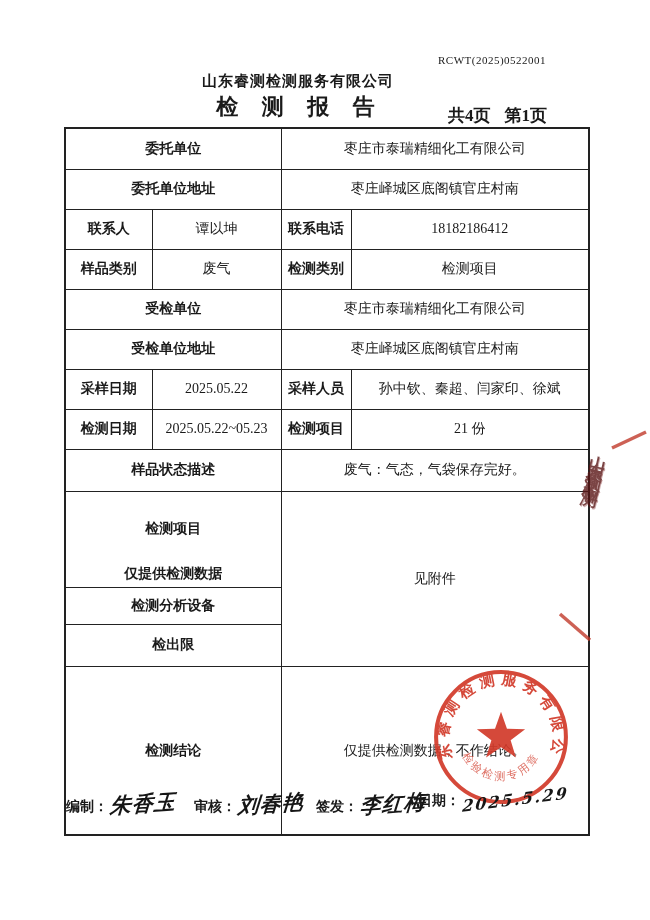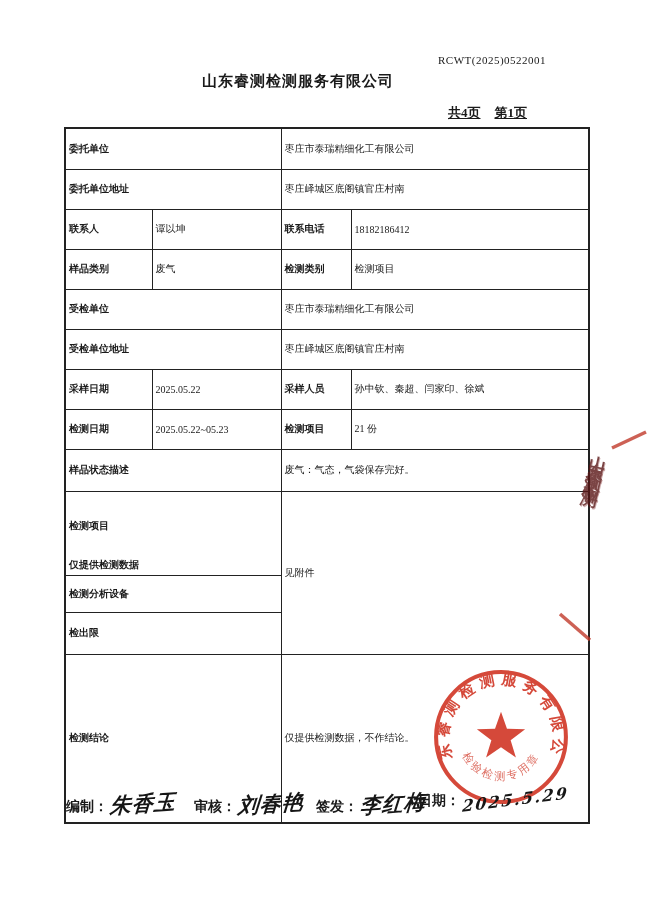--- a/index.html
+++ b/index.html
@@ -47,6 +47,7 @@
 
   <div class="doc-number">RCWT(2025)0522001</div>
   <div class="company-title">山东睿测检测服务有限公司</div>
+  <div class="report-title">检 测 报 告</div>
   <div class="page-info">
     <span>共4页</span><span>第1页</span>
   </div>

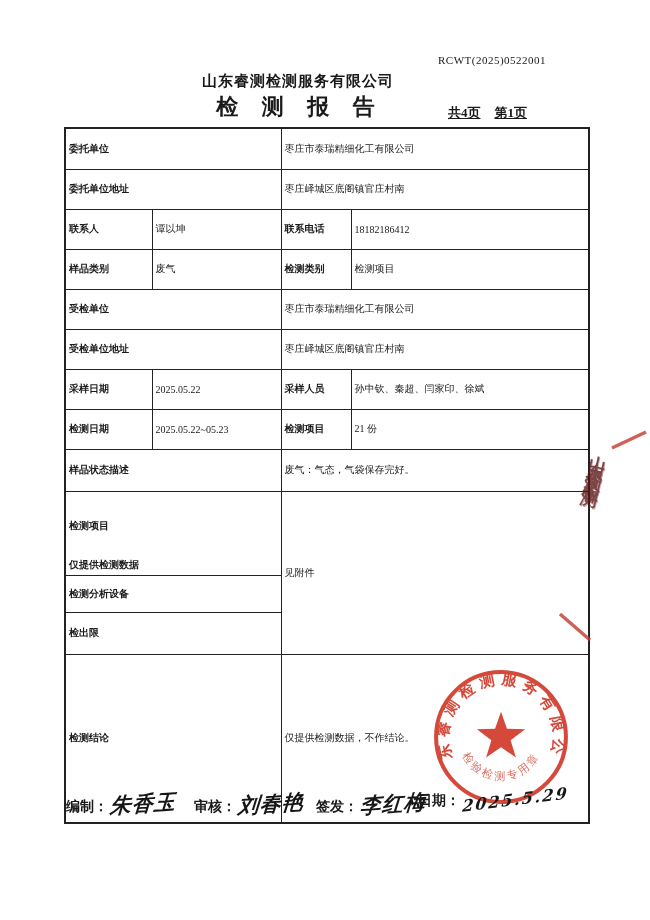--- a/index.html
+++ b/index.html
@@ -10,7 +10,7 @@
   .doc-number { position:absolute; left:438px; top:54px; font-size:11px; letter-spacing:0.5px; }
   .company-title { position:absolute; top:72px; left:0; width:596px; text-align:center; font-size:15px; font-weight:bold; letter-spacing:1px; }
   .report-title { position:absolute; top:92px; left:0; width:600px; text-align:center; font-size:22px; font-weight:bold; letter-spacing:9px; }
-  .page-info { position:absolute; left:448px; top:104px; font-size:13px; font-weight:bold;text-decoration:underline; }
+  .page-info { position:absolute; left:448px; top:104px; font-size:17px; font-weight:bold; }
   .page-info span { margin-right:14px; }
 
   

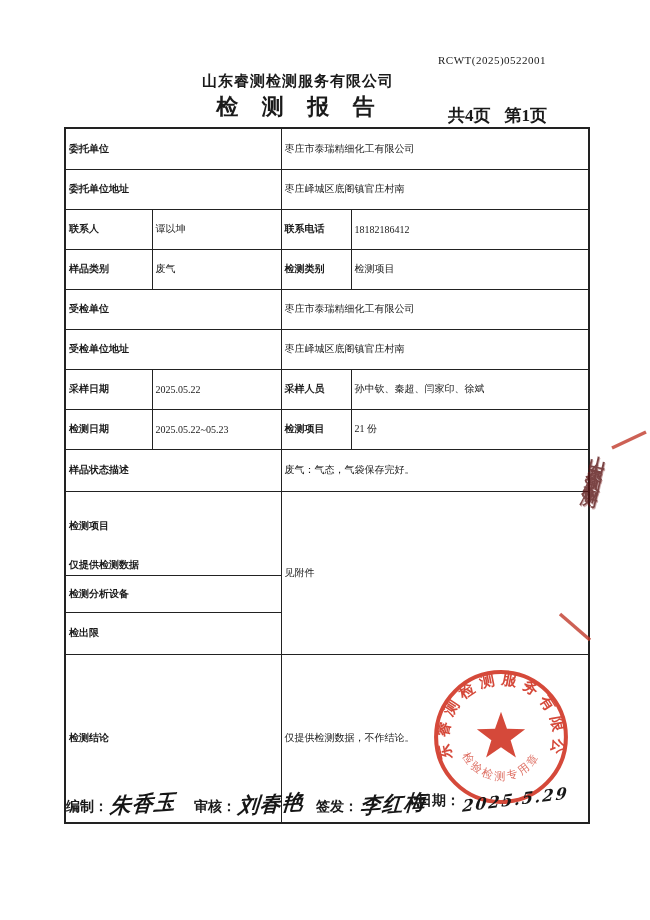--- a/index.html
+++ b/index.html
@@ -15,7 +15,7 @@
 
   
   table.report { position:absolute; left:64px; top:127px; width:524px; border-collapse:collapse; table-layout:fixed; }
-  table.report td { border:1.5px solid #222; font-size:10px; vertical-align:middle; padding:2px 3px; }
+  table.report td { border:1.5px solid #222; font-size:14px; text-align:center; vertical-align:middle; padding:2px 3px; }
   table.report { border:2px solid #222; }
   td.lbl { font-weight:600; }
   td.conclusion-cell { text-align:left; vertical-align:top; padding:5px 8px; }

